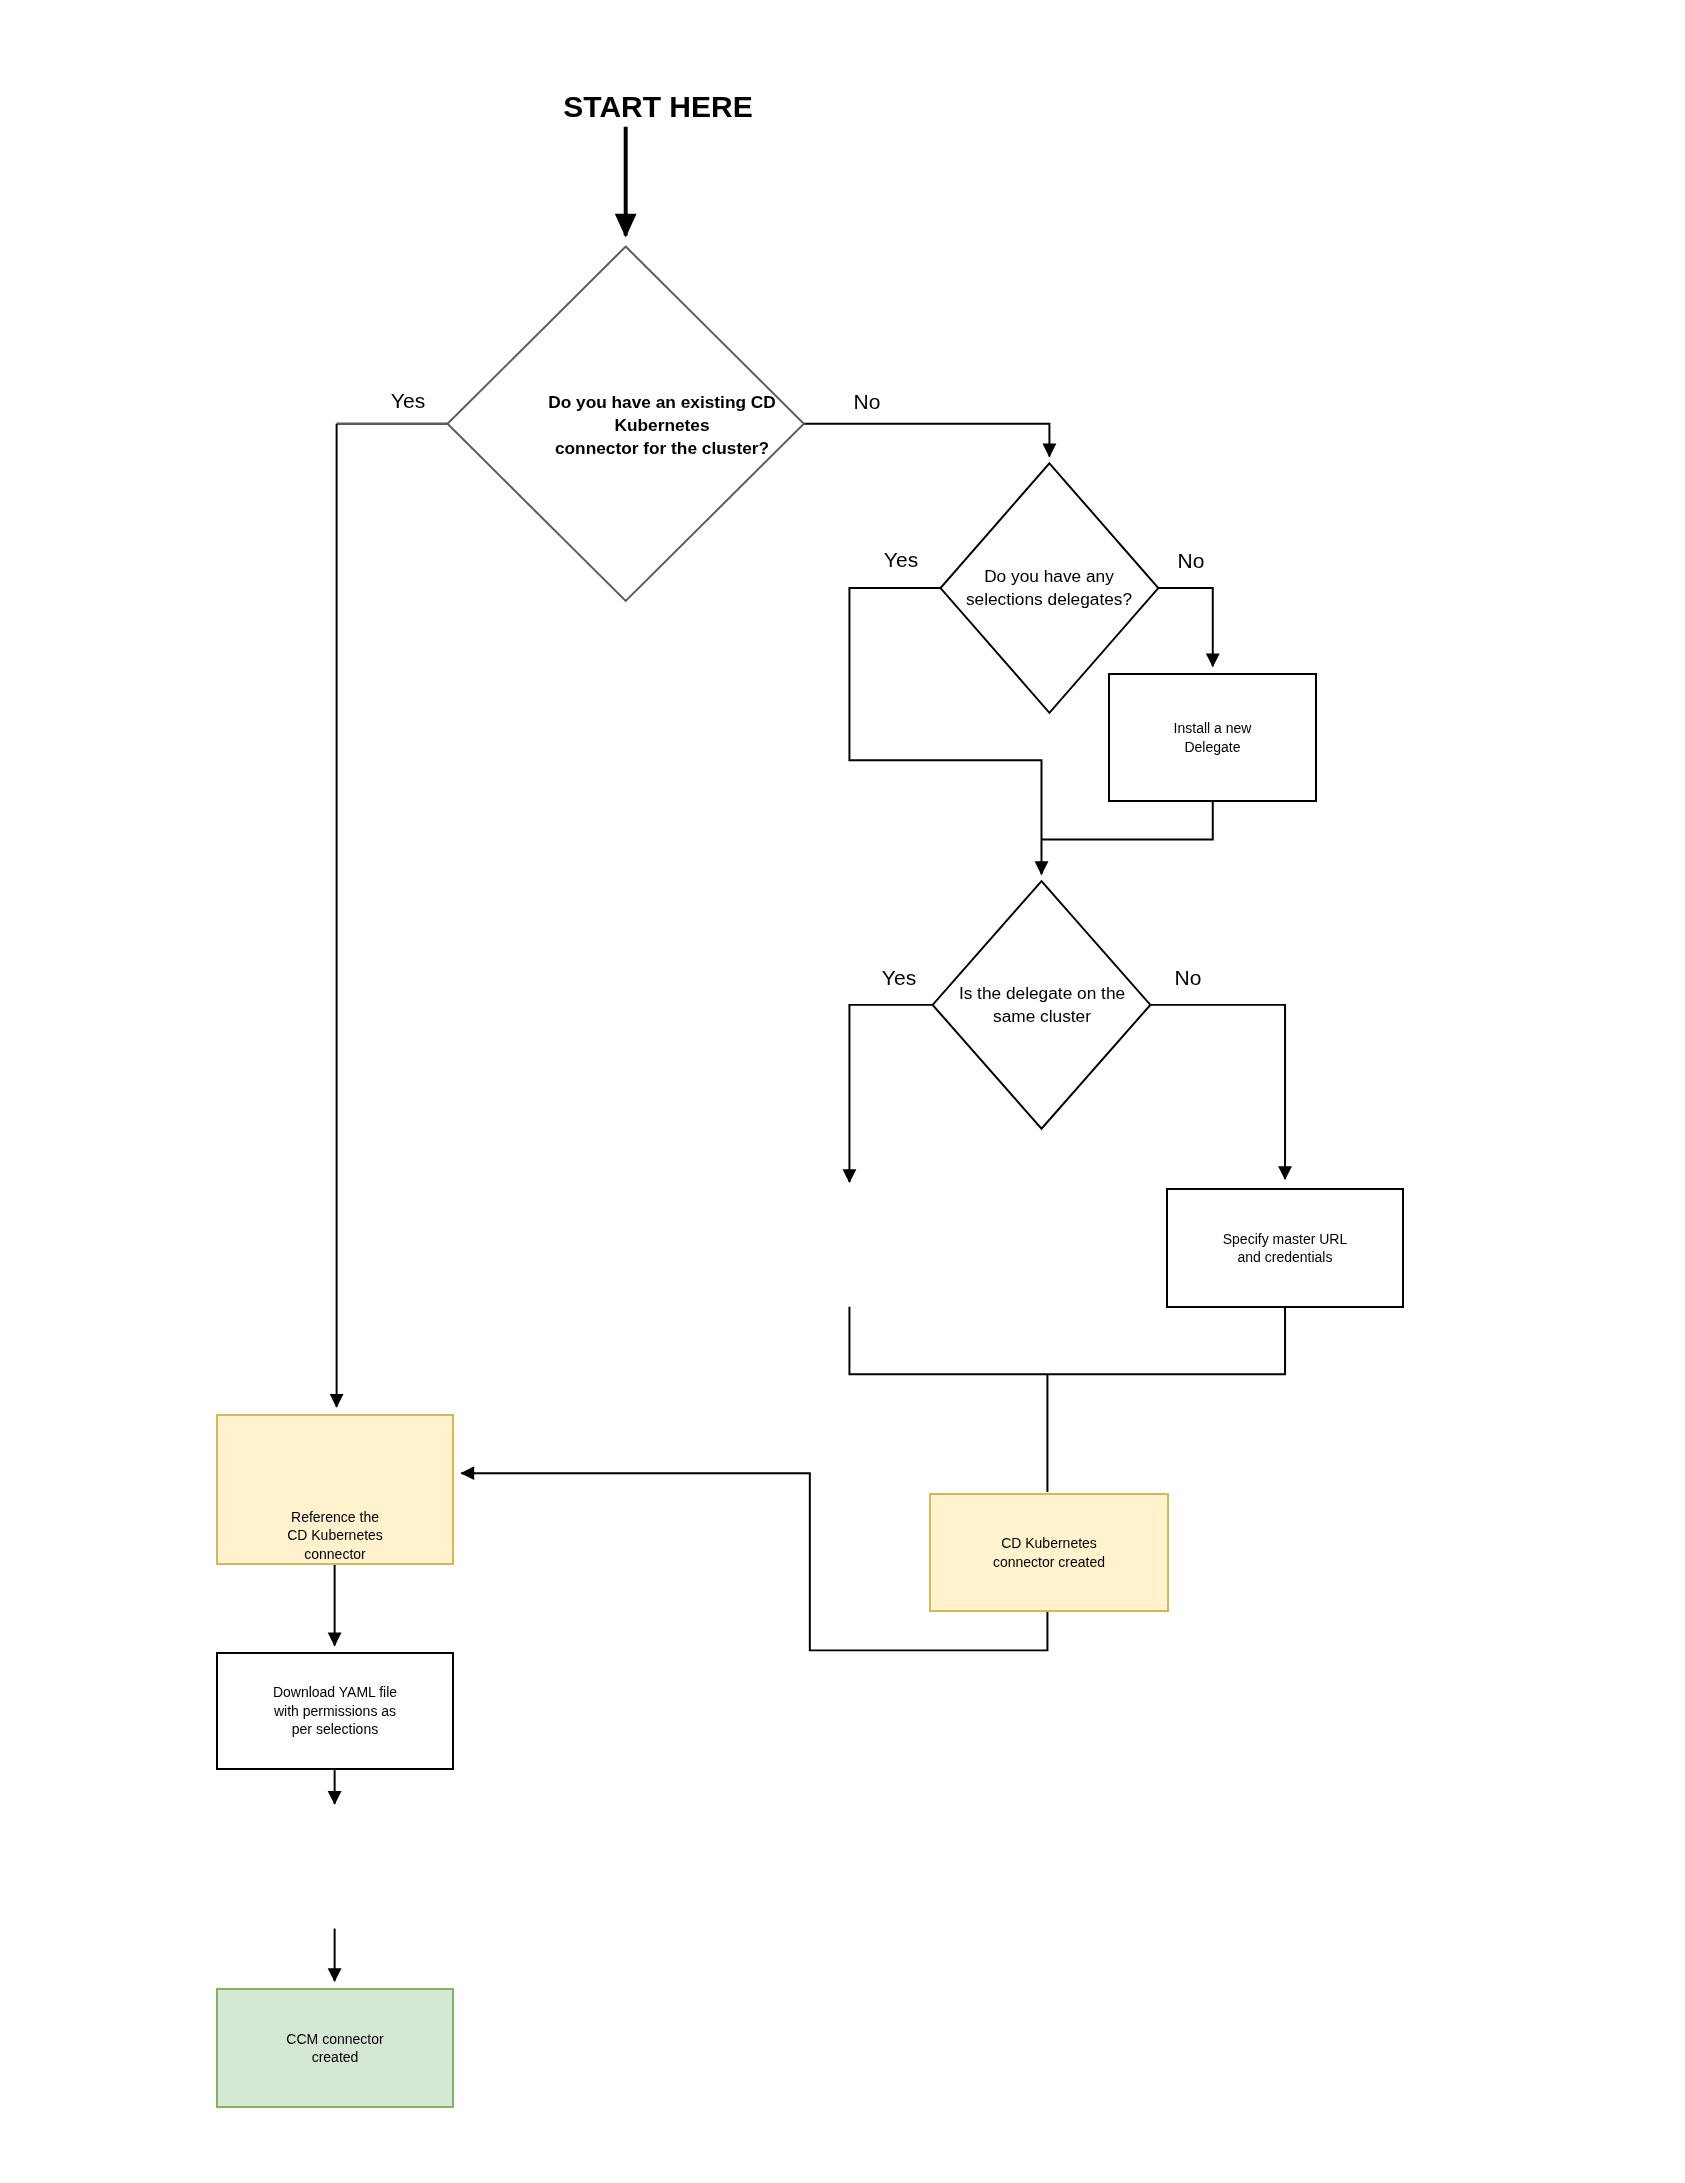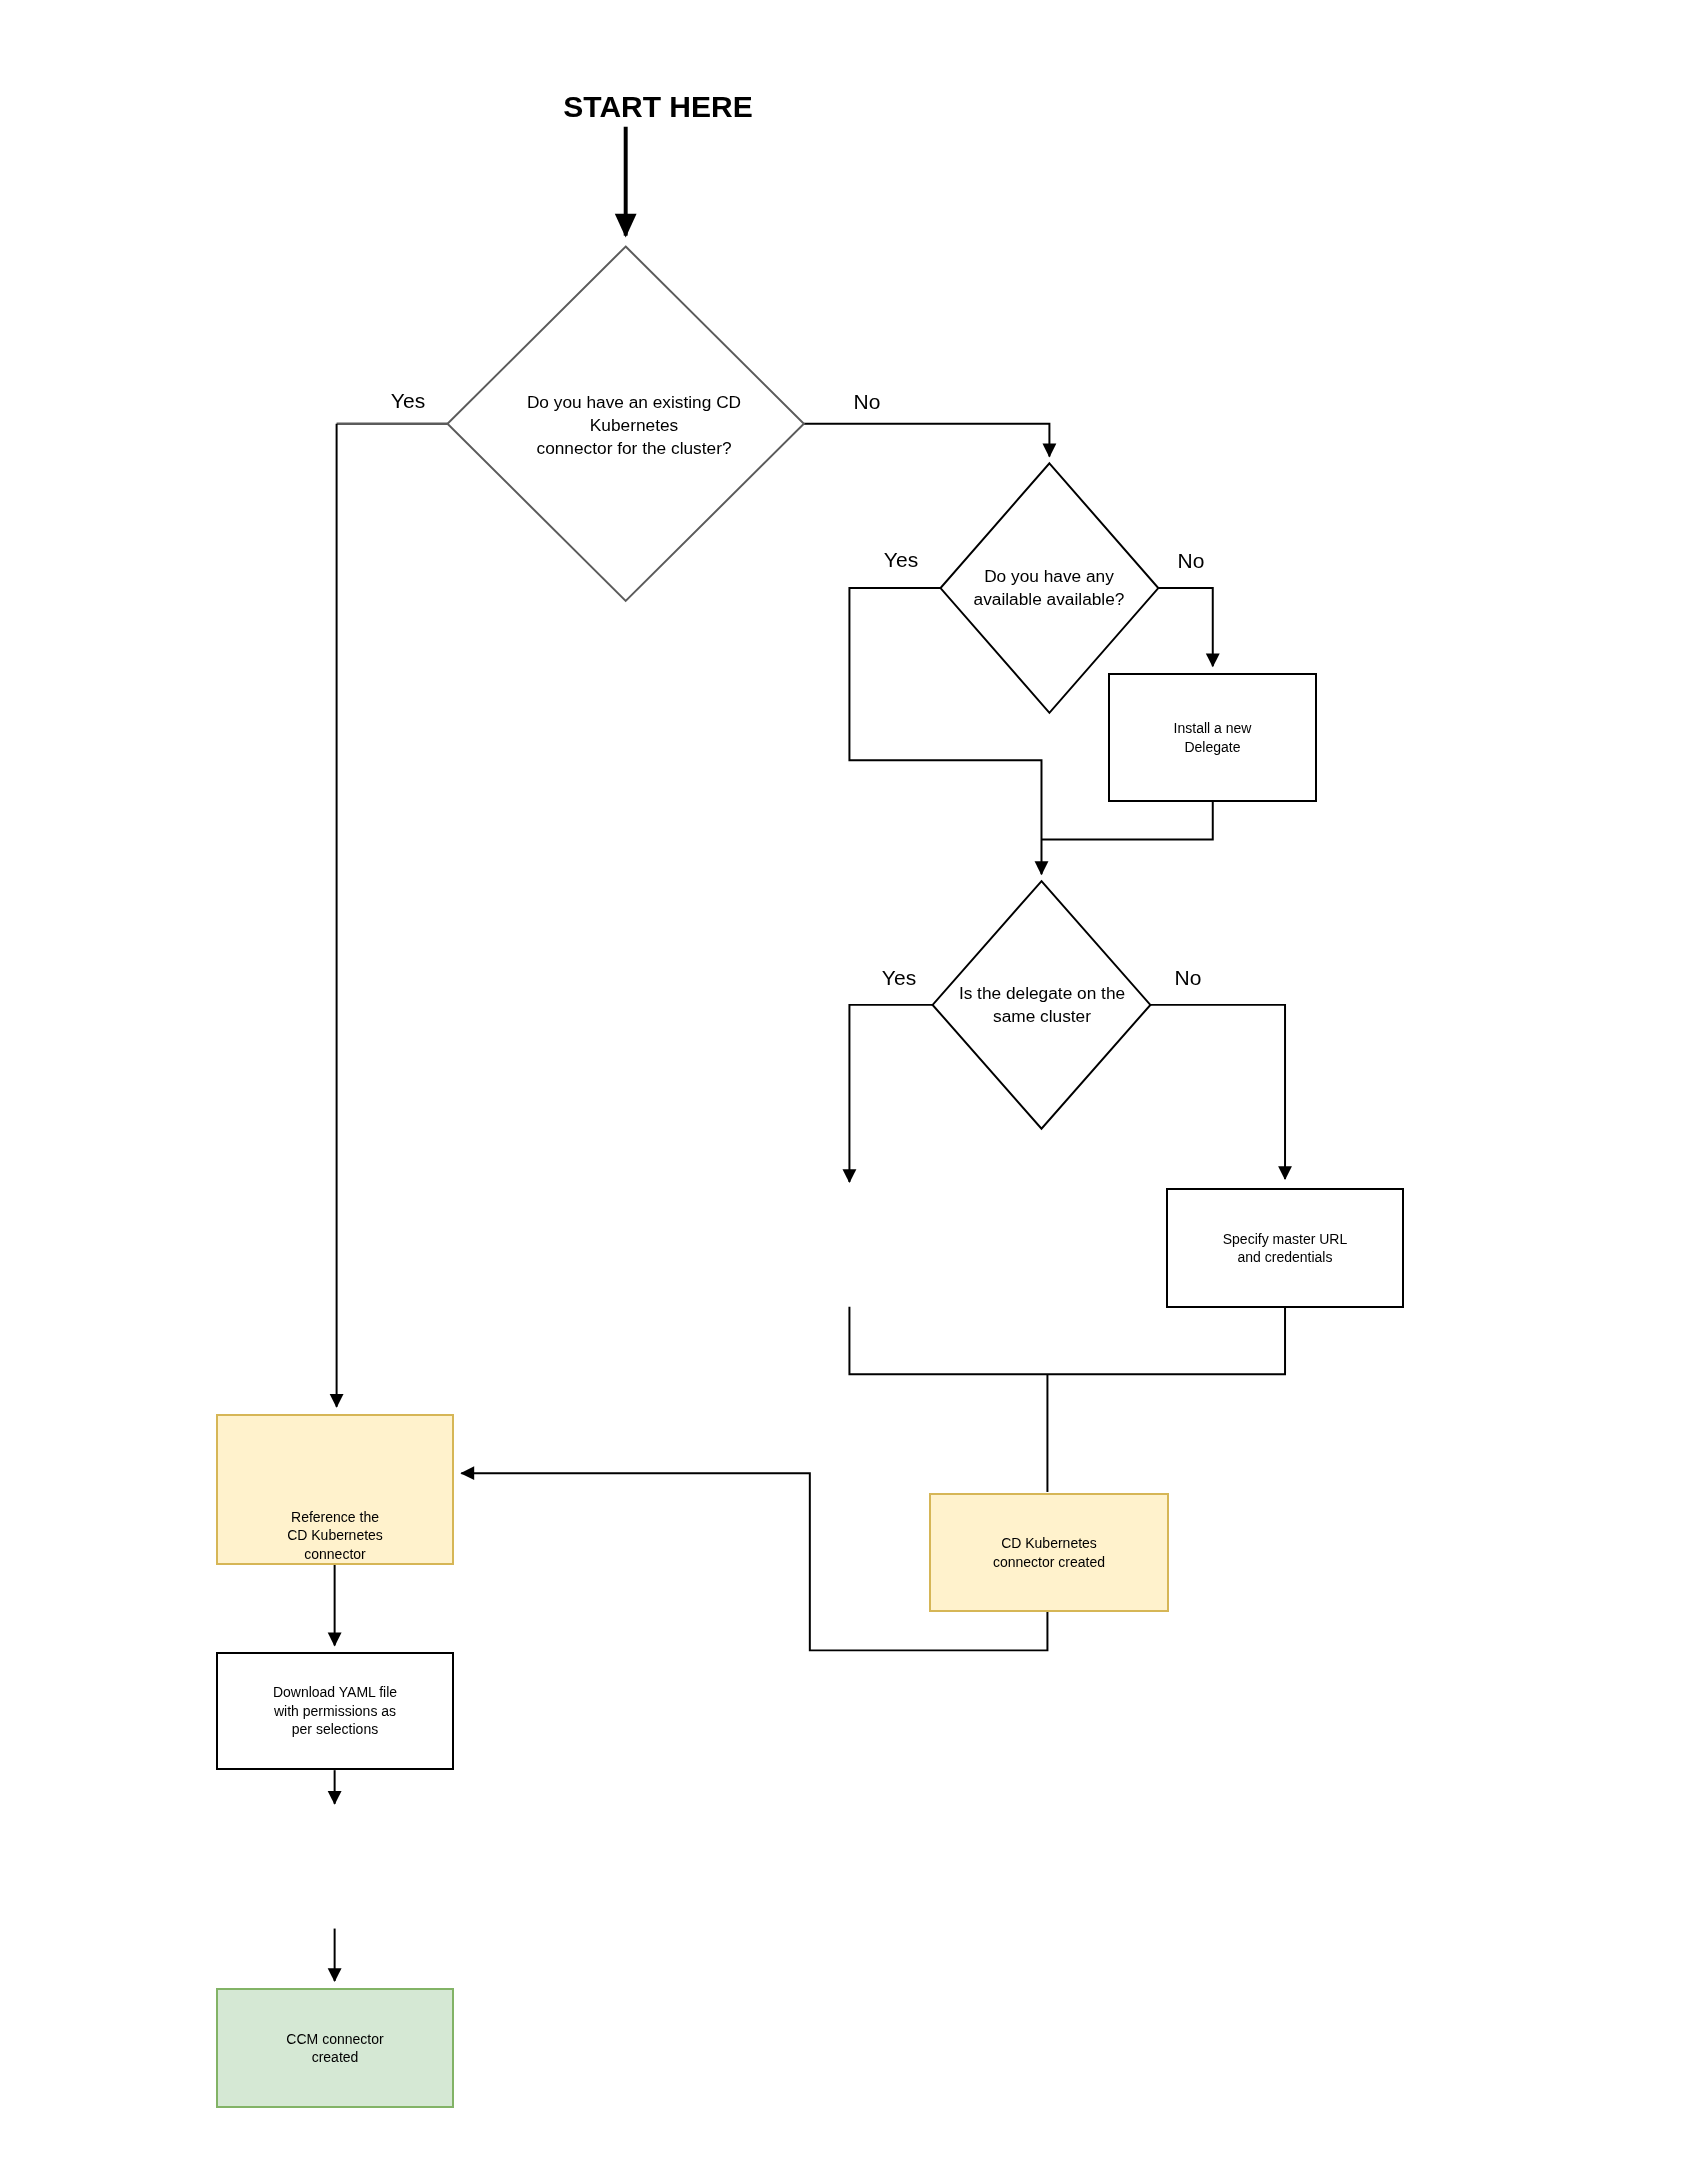--- a/index.html
+++ b/index.html
@@ -131,7 +131,7 @@
 
   <div class="title" style="left:634px; top:107px;">START HERE</div>
 
-  <div class="dlabel pre" style="left:634px; top:425px; width:337px;">Do you have an existing CD
+  <div class="dlabel pre" style="left:662px; top:425px; width:337px;font-weight:bold;">Do you have an existing CD
 Kubernetes
 connector for the cluster?</div>
   <div class="dlabel pre" style="left:1049px; top:588px; width:228px;">Do you have any

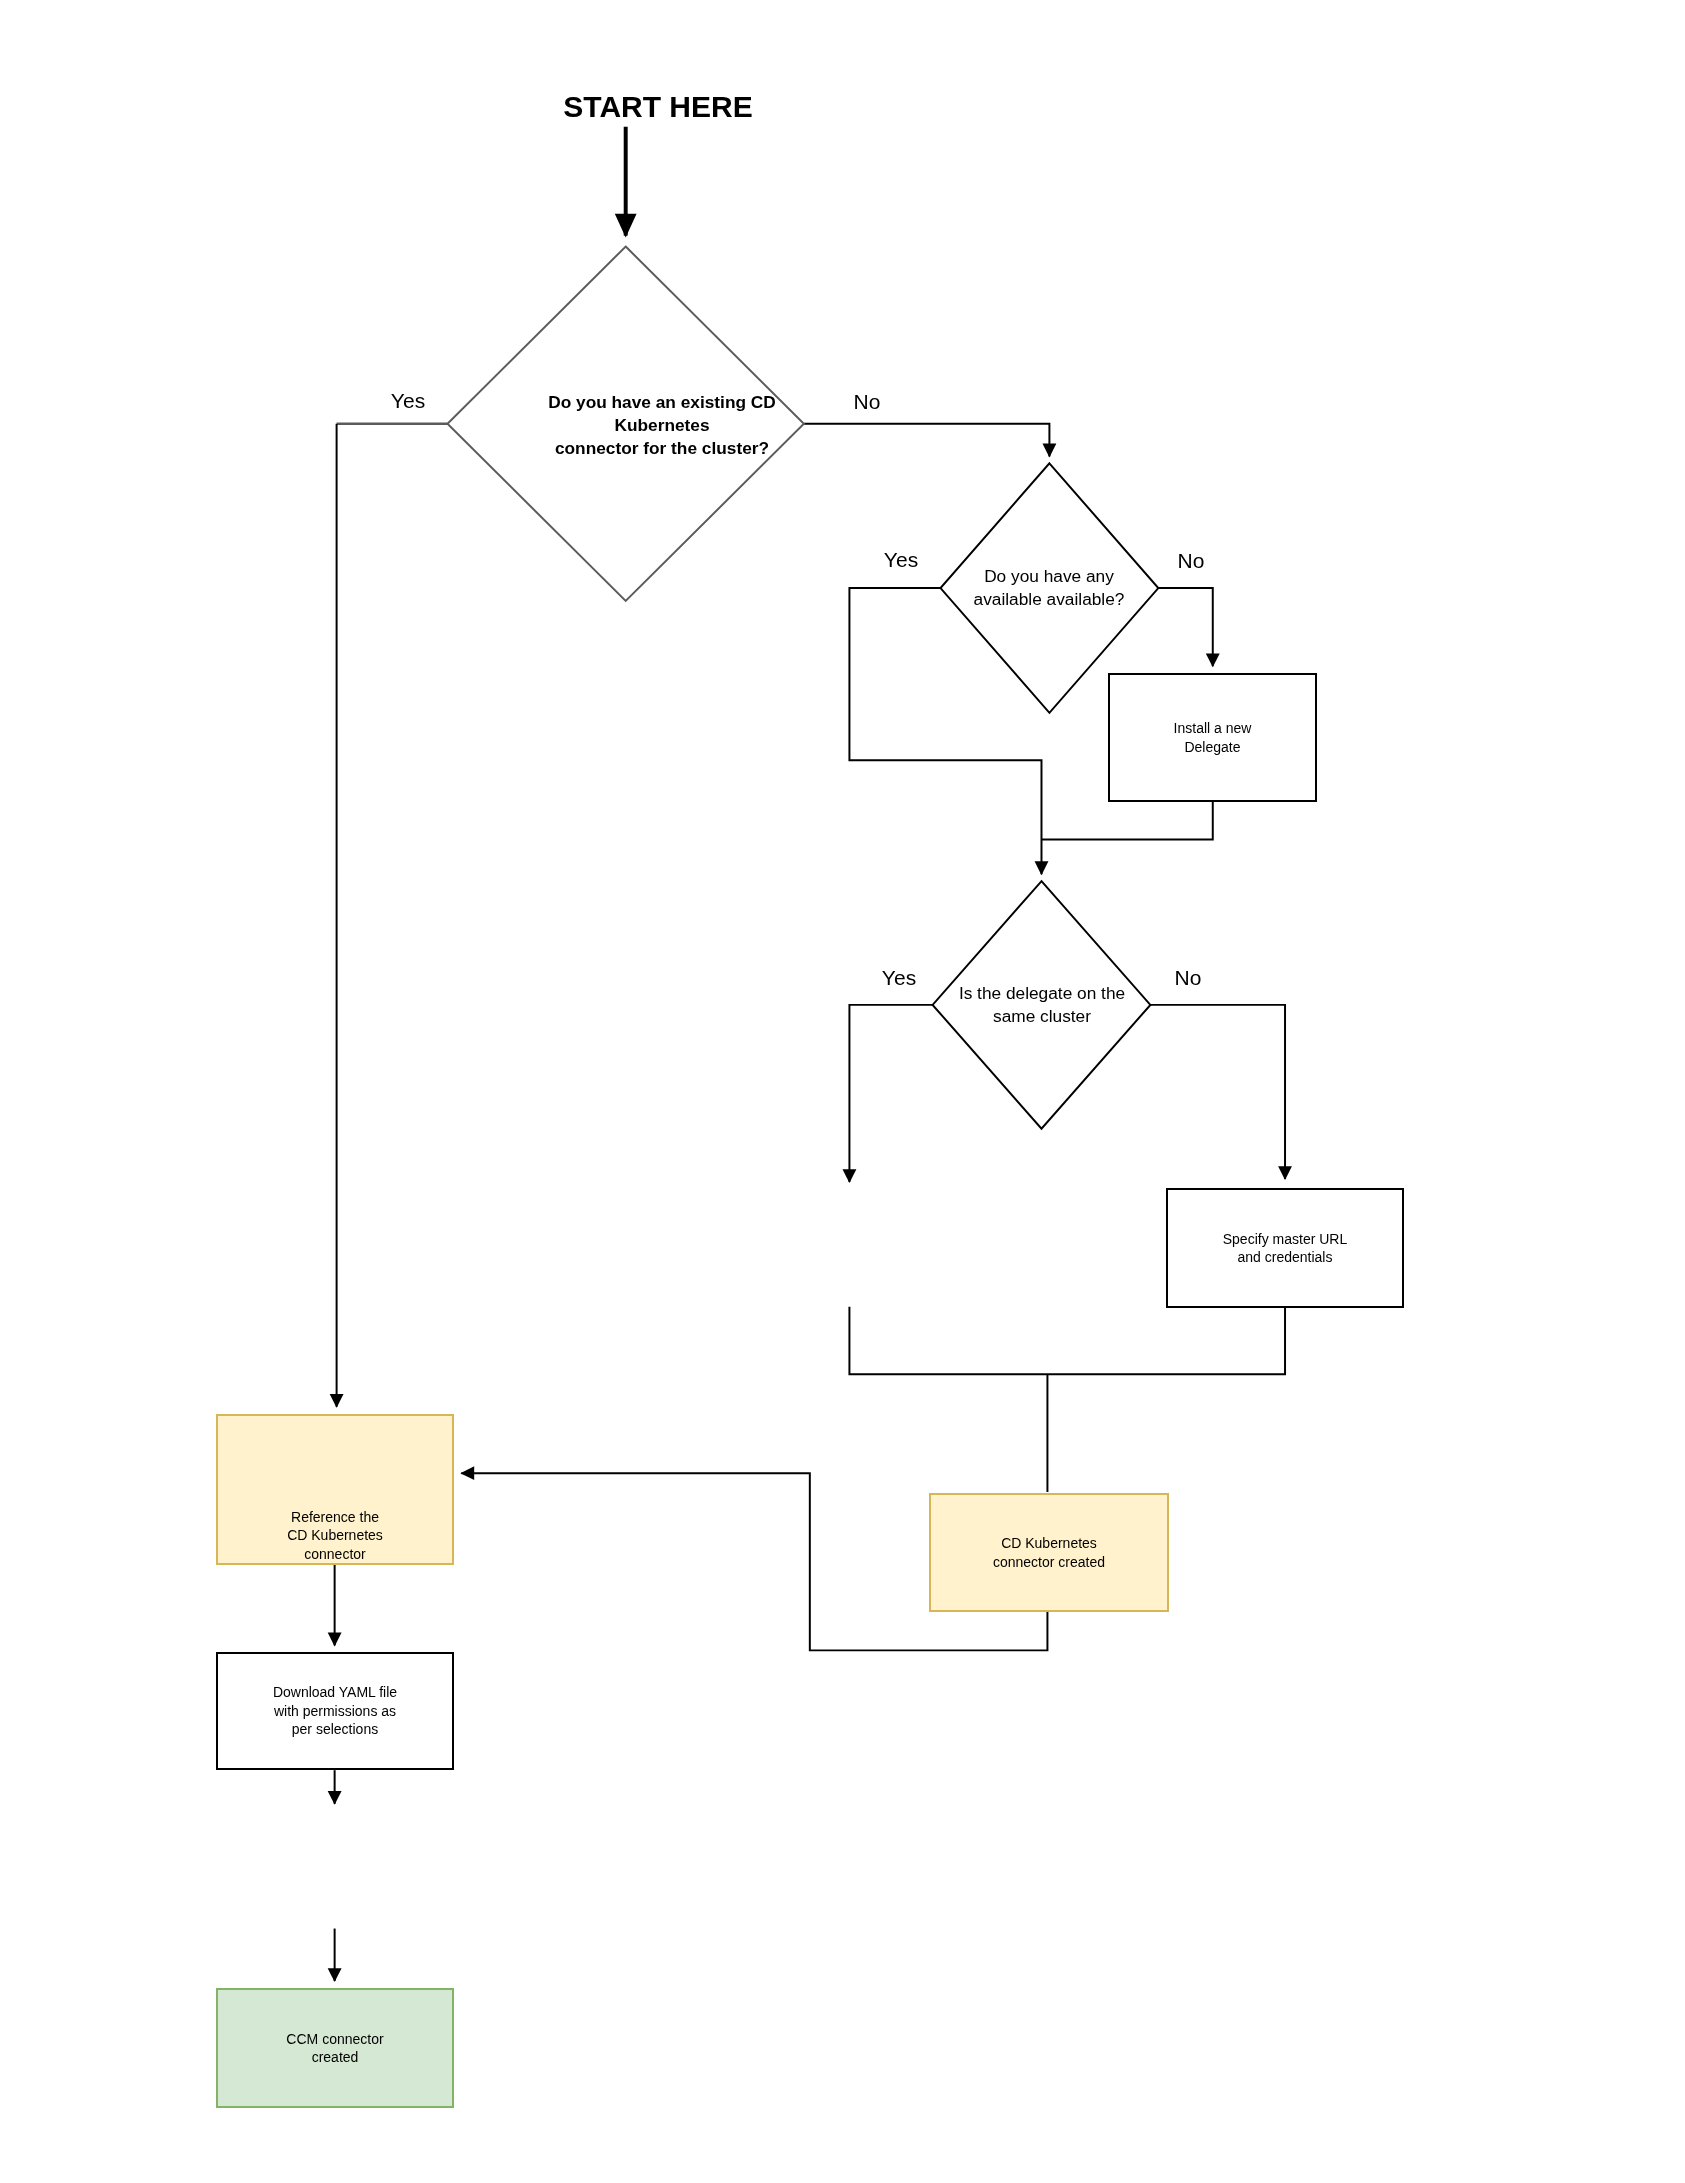--- a/index.html
+++ b/index.html
@@ -135,7 +135,7 @@
 Kubernetes
 connector for the cluster?</div>
   <div class="dlabel pre" style="left:1049px; top:588px; width:228px;">Do you have any
-available available?</div>
+selections delegates?</div>
   <div class="dlabel pre" style="left:1042px; top:1005px; width:248px;">Is the delegate on the
 same cluster</div>
 

